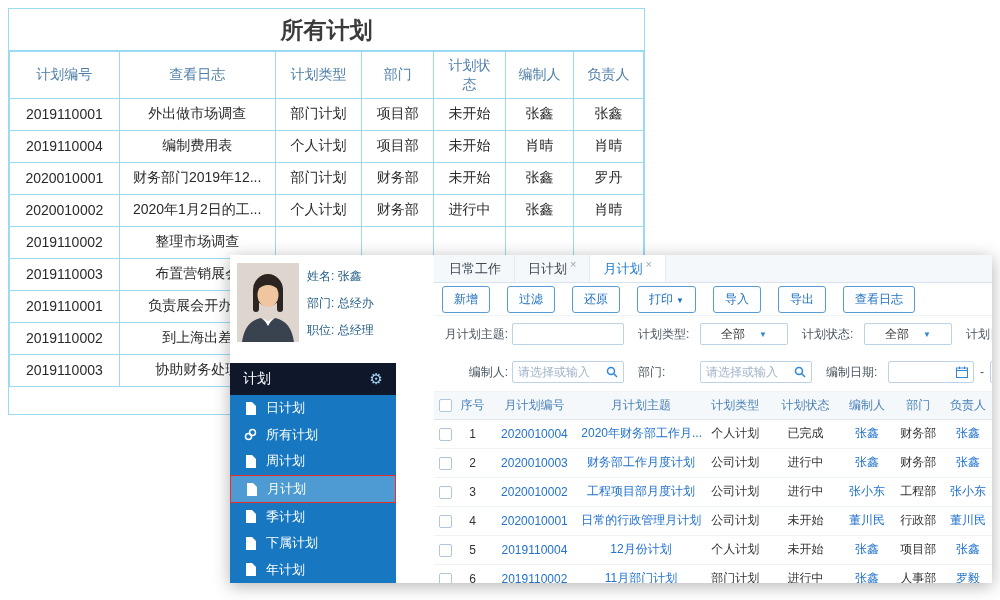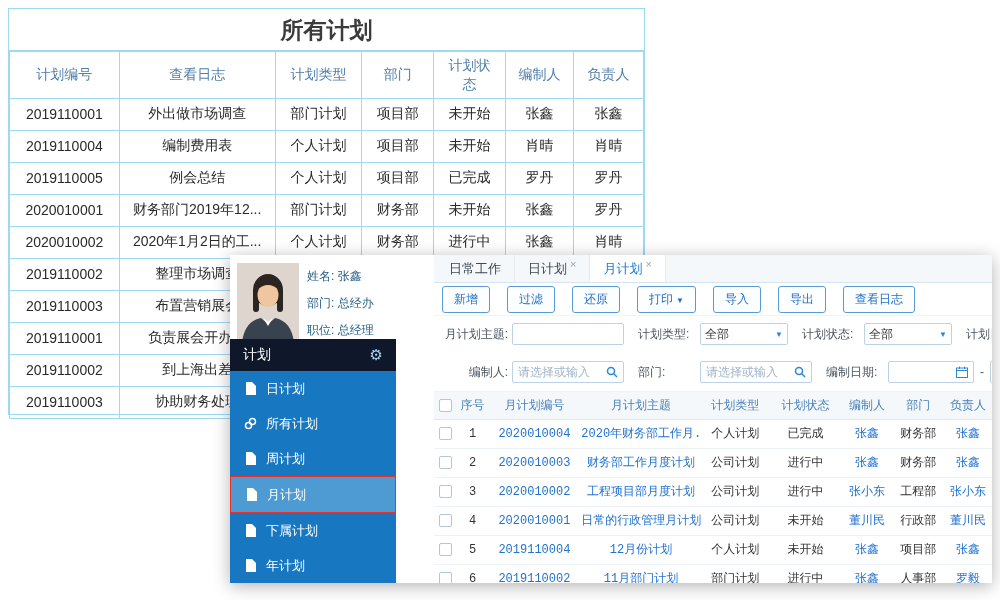--- a/index.html
+++ b/index.html
@@ -137,15 +137,6 @@
         <td>肖晴</td>
       </tr>
       <tr>
-        <td>2019110005</td>
-        <td>例会总结</td>
-        <td>个人计划</td>
-        <td>项目部</td>
-        <td>已完成</td>
-        <td>罗丹</td>
-        <td>罗丹</td>
-      </tr>
-      <tr>
         <td>2020010001</td>
         <td>财务部门2019年12...</td>
         <td>部门计划</td>

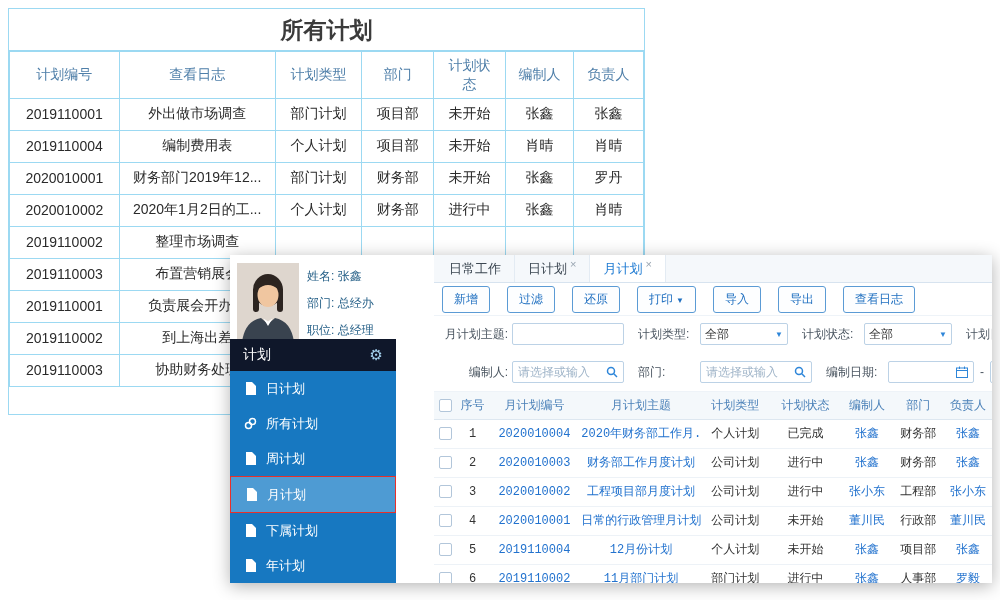--- a/index.html
+++ b/index.html
@@ -32,7 +32,7 @@
 
   
   .left-panel{ width:166px; background:var(--sidebar-blue); display:flex; flex-direction:column; flex:none; }
-  .profile{ background:#fff; height:84px; padding:8px 7px; display:flex; gap:8px; flex:none; }
+  .profile{ background:#fff; height:108px; padding:8px 7px; display:flex; gap:8px; flex:none; }
   .avatar{ width:62px; height:79px; flex:none; background:#ded8d2; overflow:hidden; }
   .profile-lines{ display:flex; flex-direction:column; gap:10px; padding-top:5px;
     font-size:12px; color:#235e86; white-space:nowrap; }

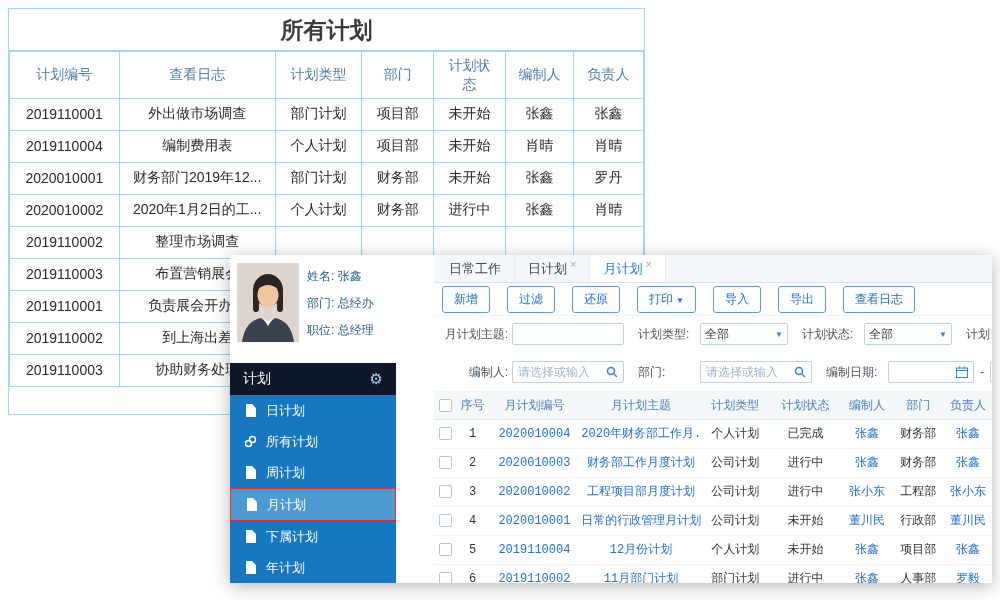--- a/index.html
+++ b/index.html
@@ -70,7 +70,7 @@
     font-size:12px; padding:0 6px; color:#333; font-family:inherit; outline:none; }
   .finput.w90{ width:90px; } .finput.w60{ width:60px; }
   .fselect{ height:22px; border:1px solid #bcd2e6; border-radius:2px; width:88px; flex:none;
-    display:flex; align-items:center; justify-content:space-between; padding:0 4px;
+    display:flex; align-items:center; justify-content:space-between; padding:0 20px;
     color:#333; cursor:pointer; background:#fff; }
   .fselect .caret{ color:#2e86d9; font-size:8px; }
   .iconwrap{ height:22px; border:1px solid #bcd2e6; border-radius:2px; display:flex; flex:none;

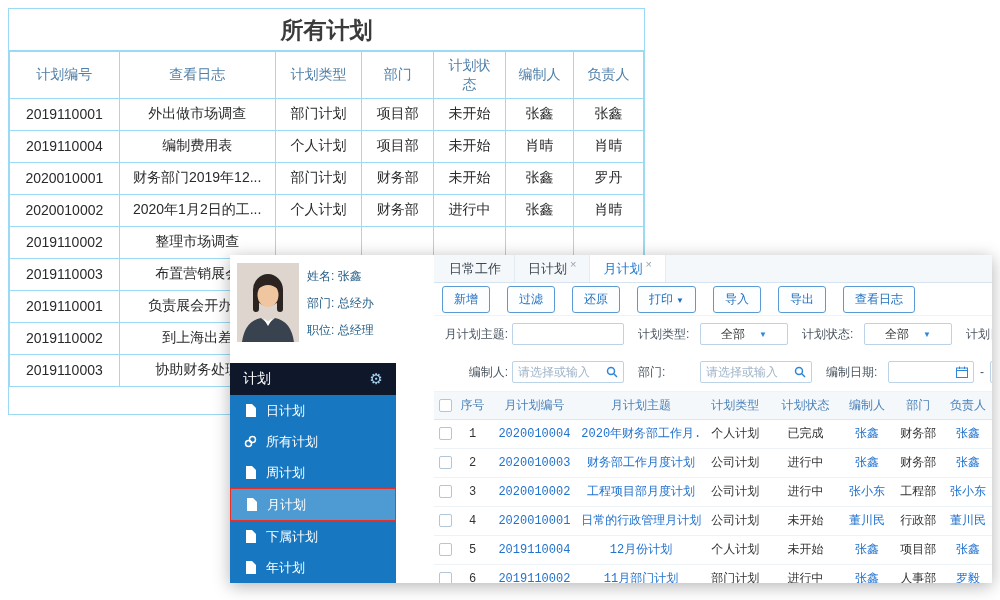--- a/index.html
+++ b/index.html
@@ -81,7 +81,7 @@
   input::placeholder{ color:#9fb4c8; }
   .dash{ margin:0 6px; color:#4a5560; }
 
-  .ptable-wrap{ flex:1; overflow:hidden;font-family:Liberation Mono, monospace; }
+  .ptable-wrap{ flex:1; overflow:hidden; }
   .ptable{ width:100%; border-collapse:collapse; table-layout:fixed; }
   .ptable th{ background:#f4f8fb; color:#4a80b8; font-weight:normal; font-size:12px;
     height:27px; border-bottom:1px solid #dde7f0; white-space:nowrap; overflow:hidden; }

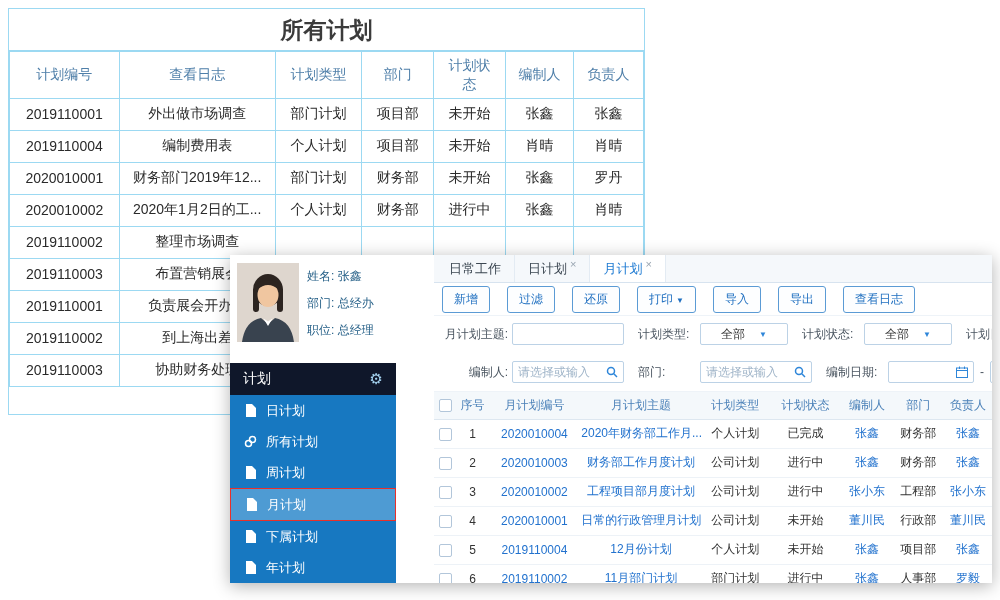--- a/index.html
+++ b/index.html
@@ -271,6 +271,14 @@
               <path d="M1 0 h6 l4 4 v9 H1 Z" fill="#fff"></path>
             </svg>
           </span>
+        <span>季计划</span>
+      </div>
+      <div class="side-item">
+        <span class="ic">
+          <svg width="11" height="13" viewBox="0 0 11 13">
+              <path d="M1 0 h6 l4 4 v9 H1 Z" fill="#fff"></path>
+            </svg>
+          </span>
         <span>下属计划</span>
       </div>
       <div class="side-item">

